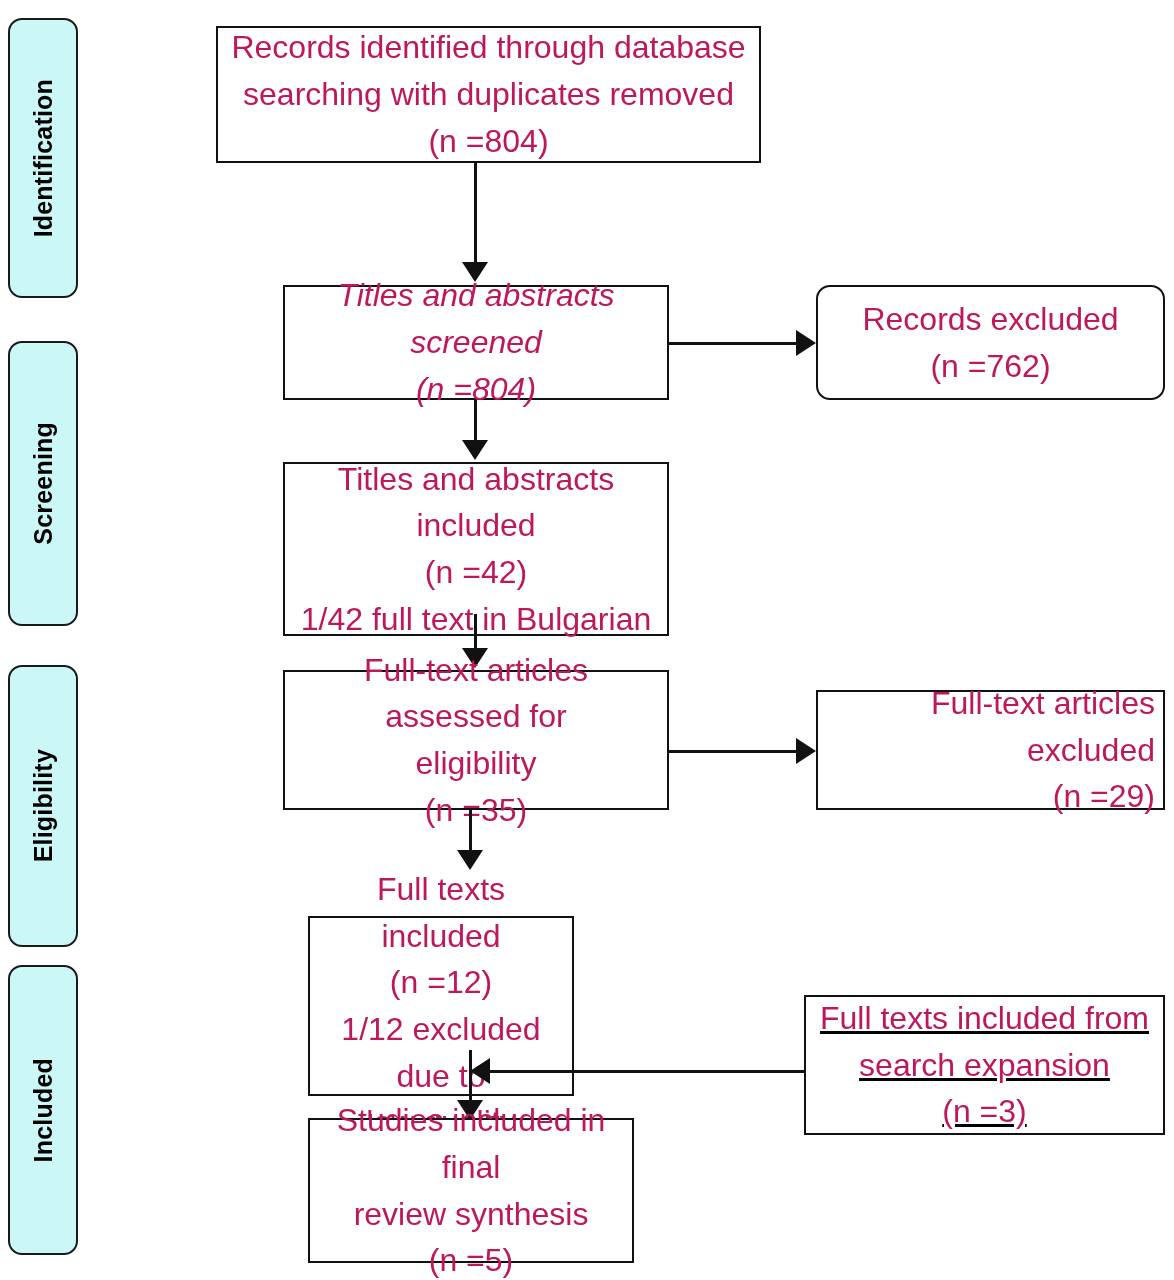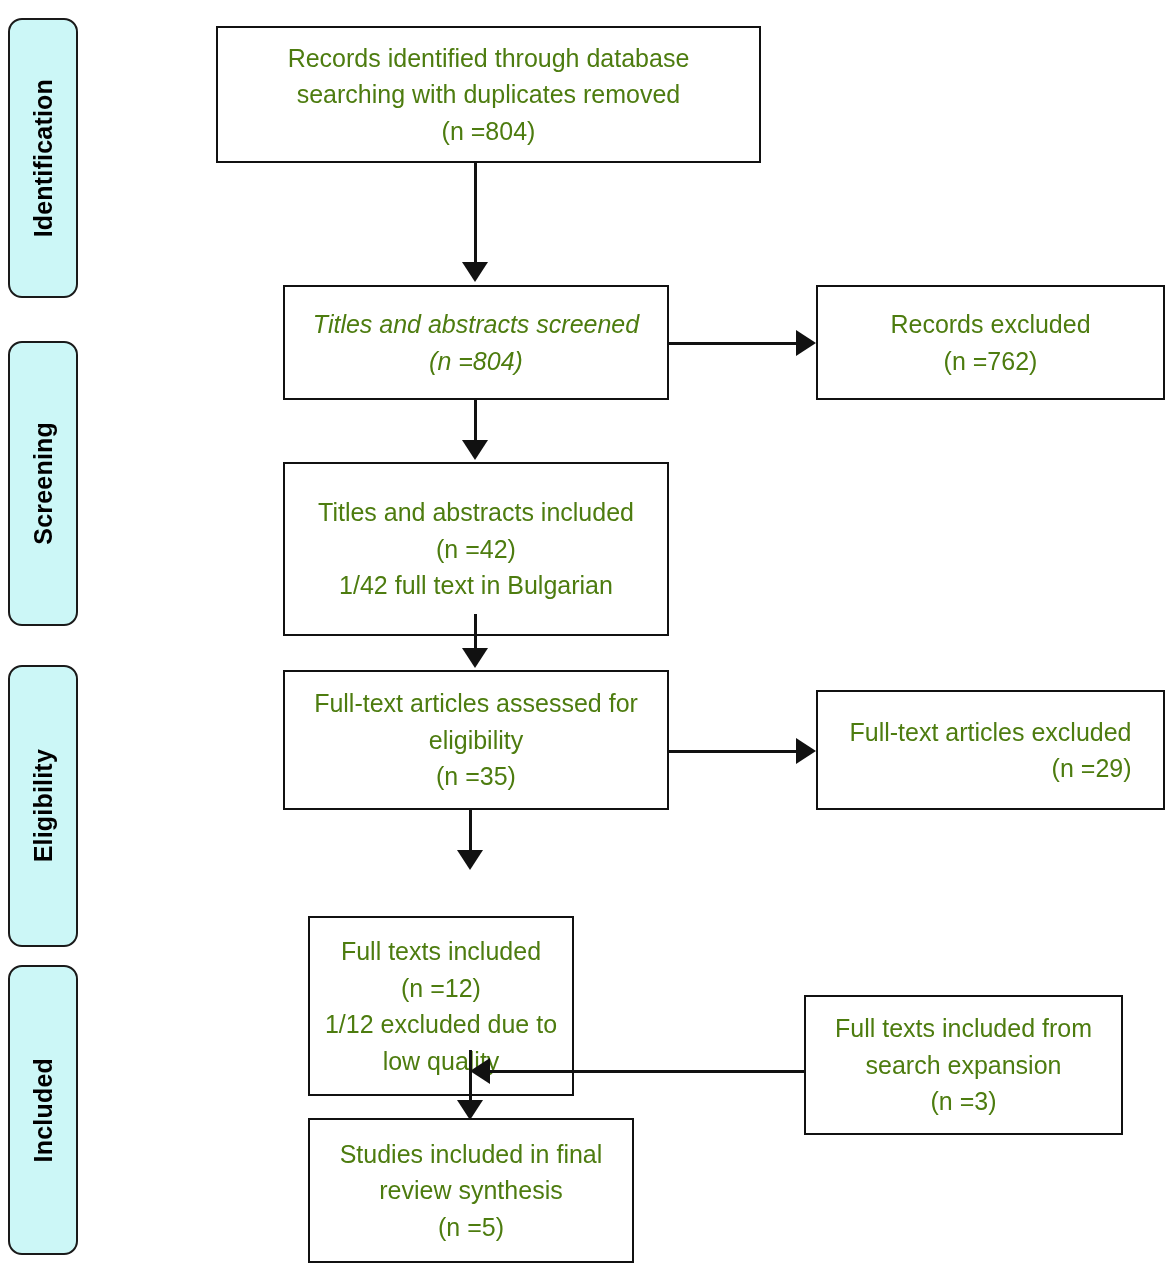--- a/index.html
+++ b/index.html
@@ -55,9 +55,9 @@
     padding: 4px 8px;
   }
   .flow-box .box-text {
-    font-size: 25px;
+    font-size: 32px;
     line-height: 1.46;
-    color: #4d7c0f;
+    color: #be185d;
     white-space: pre-line;
   }
 

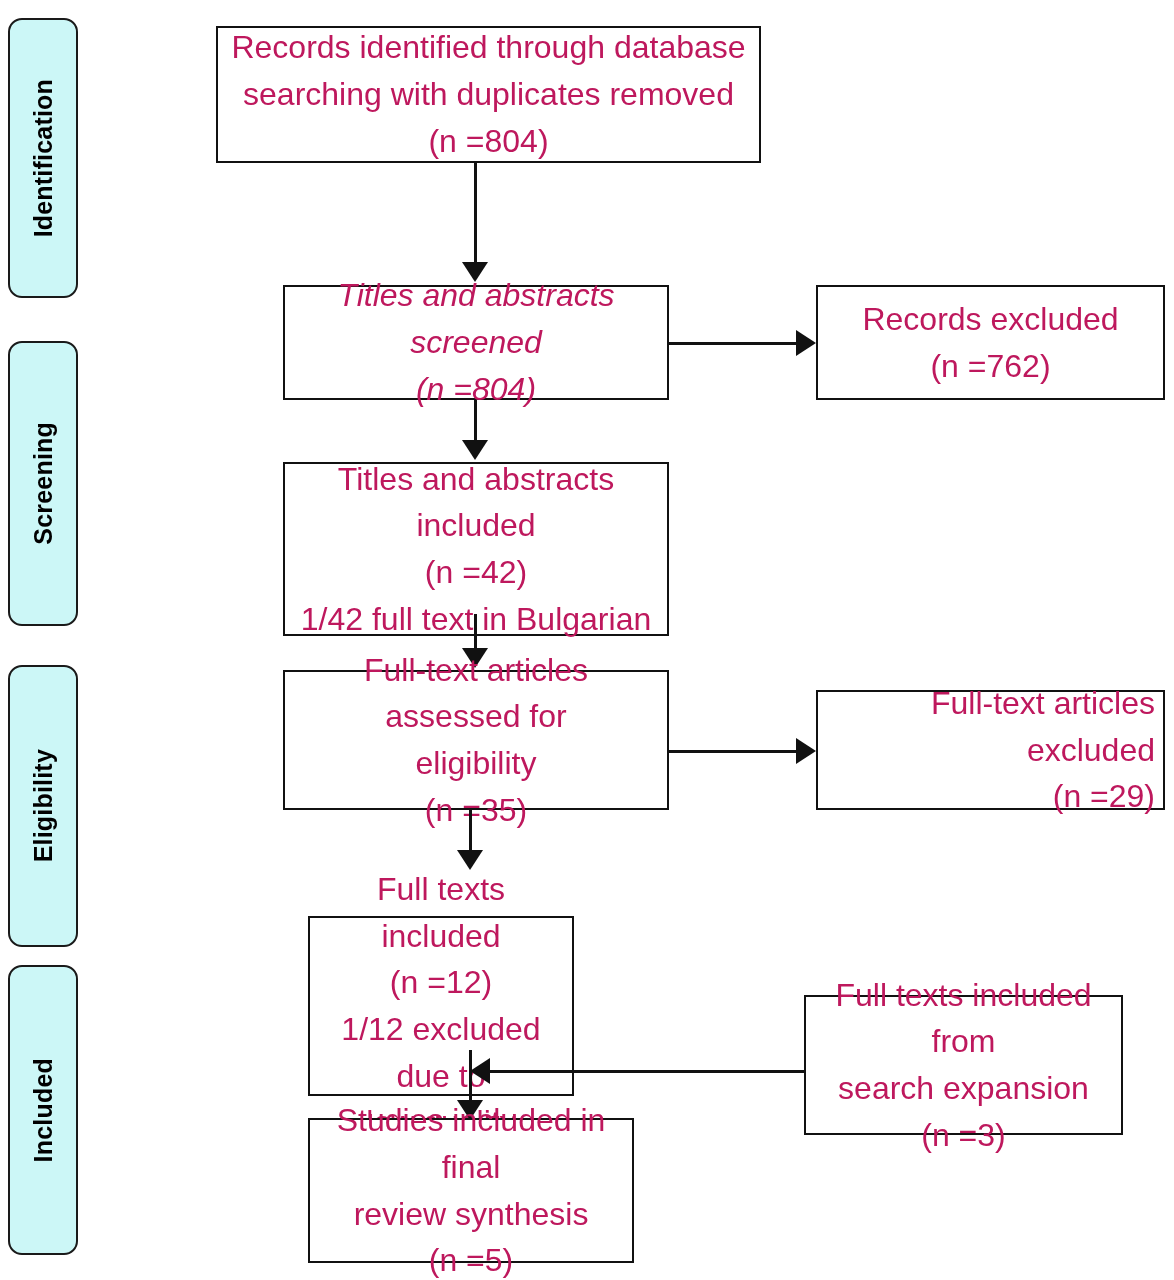--- a/index.html
+++ b/index.html
@@ -142,7 +142,7 @@
     <div class="arrow-right" style="left:796px; top:330px;"></div>
   </div>
 
-  <div class="flow-box" style="left:816px; top:285px; width:349px; height:115px;">
+  <div class="flow-box" style="left:816px; top:285px; width:349px; height:115px;border-radius:14px;">
     <span class="box-text">Records excluded
 (n =762)</span>
   </div>

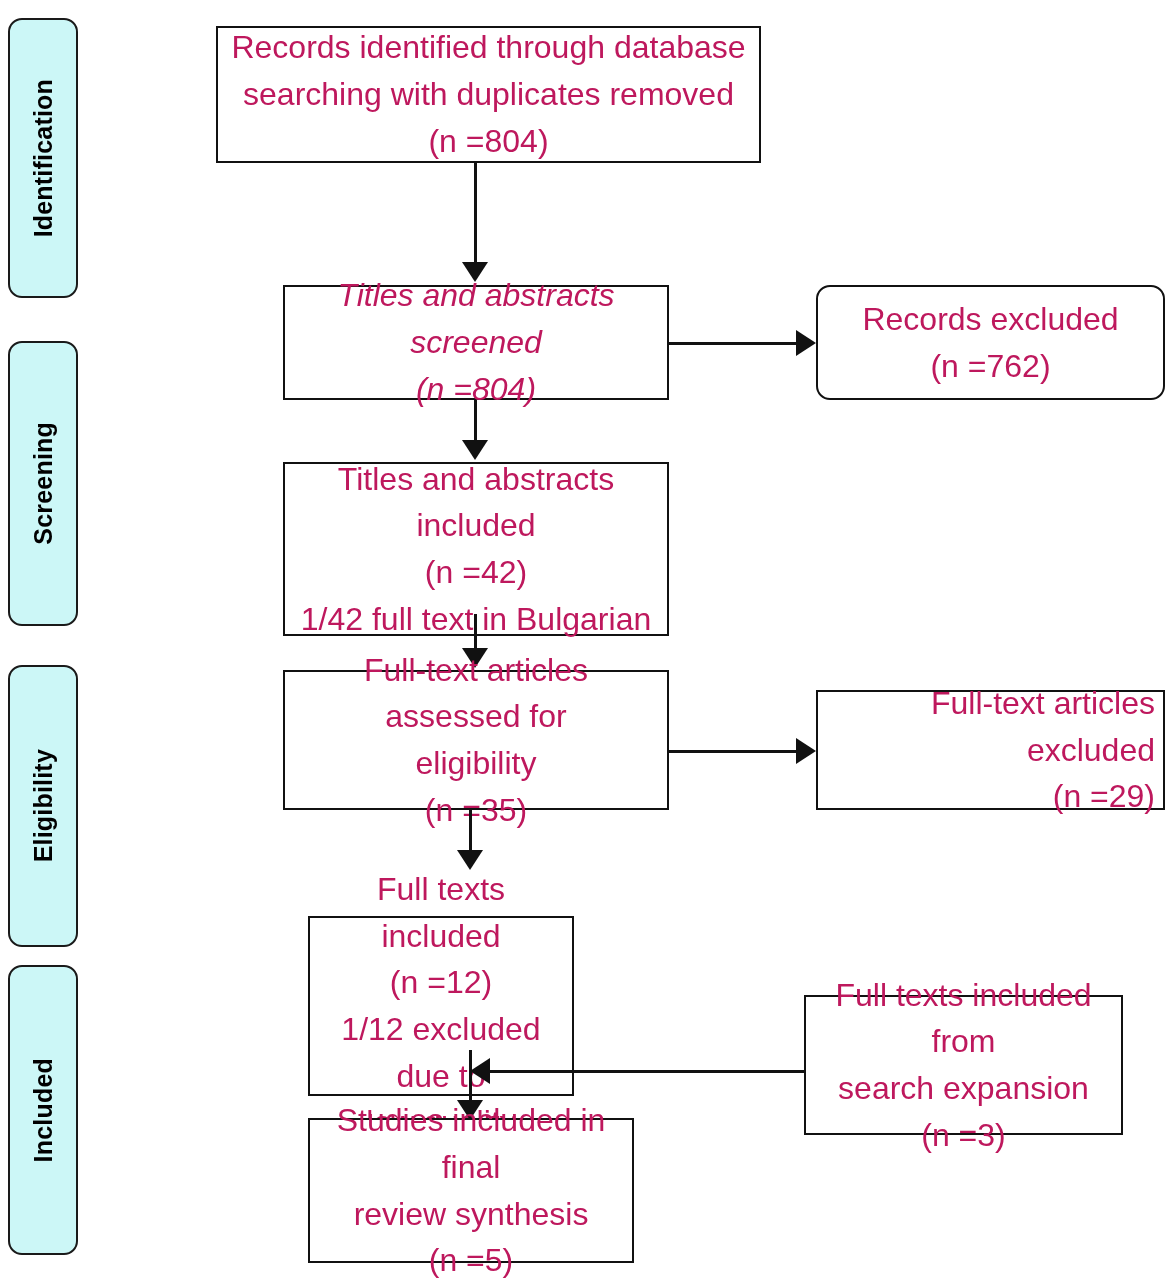--- a/index.html
+++ b/index.html
@@ -191,7 +191,7 @@
 low quality</span>
   </div>
 
-  <div class="flow-box" style="left:804px; top:995px; width:319px; height:140px;">
+  <div class="flow-box" style="left:804px; top:995px; width:361px; height:140px;text-decoration:underline;">
     <span class="box-text">Full texts included from
 search expansion
 (n =3)</span>

